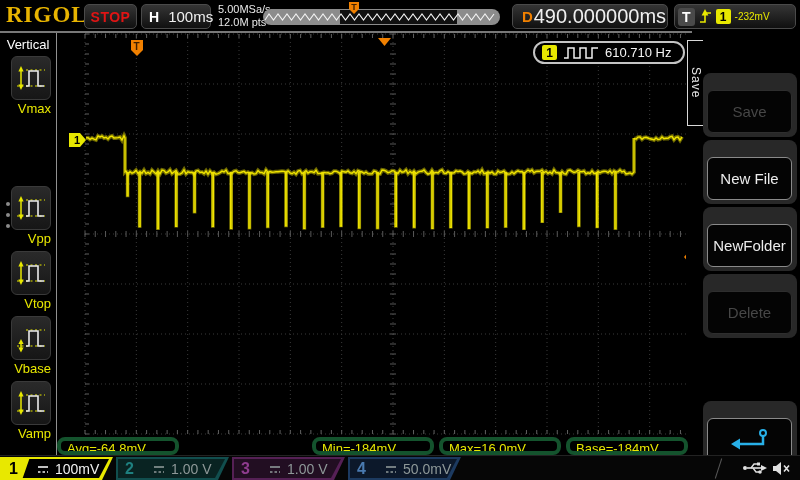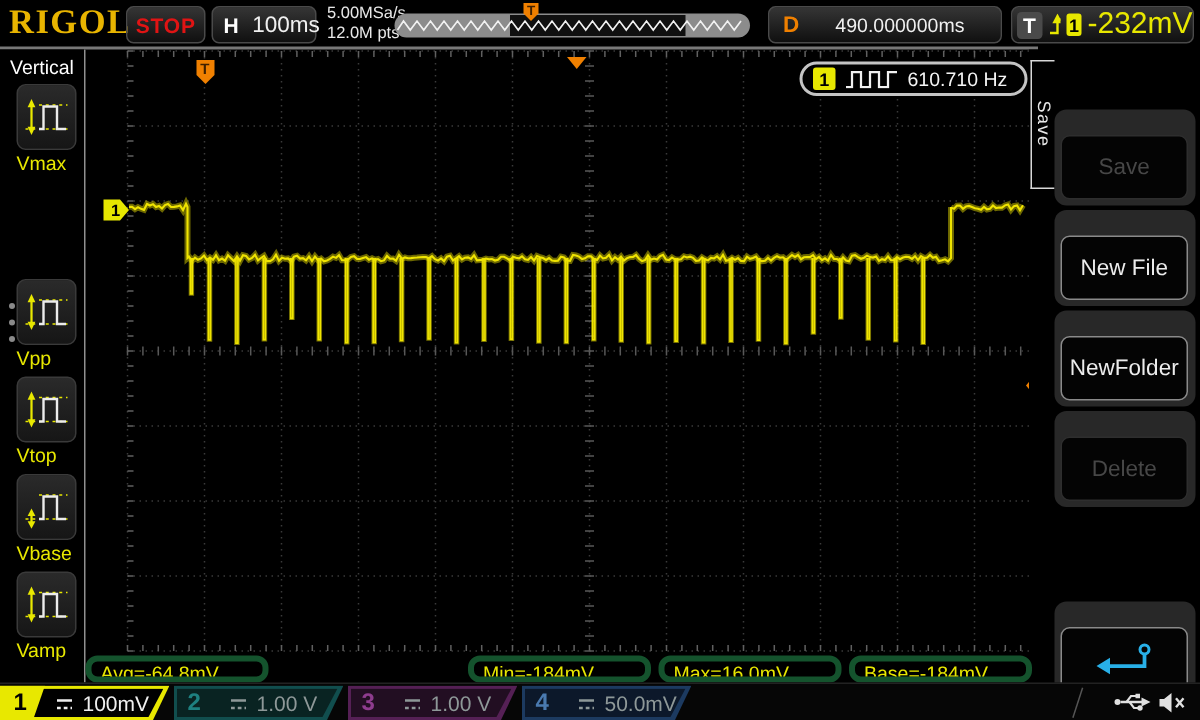--- a/index.html
+++ b/index.html
@@ -27,7 +27,7 @@
   #preview-tflag{position:absolute;left:348px;top:1px;}
   #d-badge{left:512px;width:156px;}
   #d-badge .dletter{color:#f08000;font-weight:bold;font-size:15px;margin-left:9px;}
-  #d-badge .dval{color:#f0f0f0;font-size:13px;flex:1;text-align:center;}
+  #d-badge .dval{color:#f0f0f0;font-size:20px;flex:1;text-align:center;}
   #t-badge{left:674px;width:122px;gap:4px;}
   #t-badge .tletter{color:#fff;font-weight:bold;font-size:14px;background:#4a4a4a;
                     border-radius:3px;padding:1px 4px;margin-left:3px;}

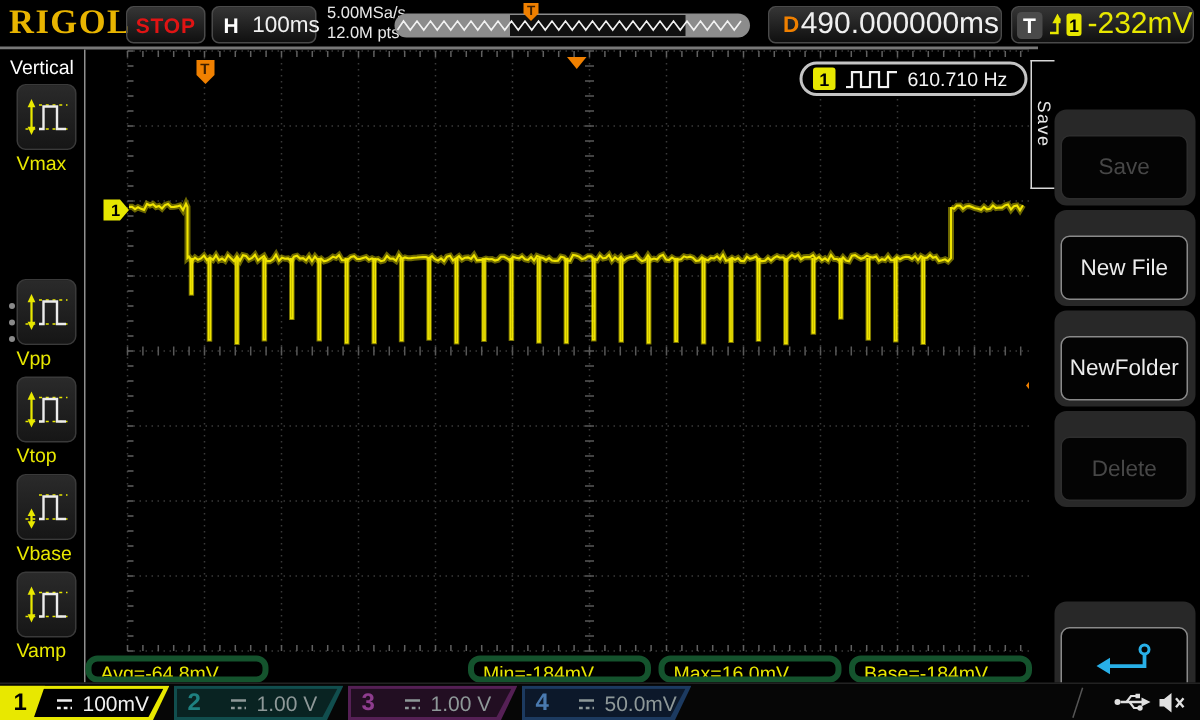--- a/index.html
+++ b/index.html
@@ -31,7 +31,7 @@
   #t-badge{left:674px;width:122px;gap:4px;}
   #t-badge .tletter{color:#fff;font-weight:bold;font-size:14px;background:#4a4a4a;
                     border-radius:3px;padding:1px 4px;margin-left:3px;}
-  #t-badge .tlevel{color:#e8e800;font-size:20px;}
+  #t-badge .tlevel{color:#e8e800;font-size:10px;}
   .ch-badge-sm{width:15px;height:15px;background:#e8e800;border-radius:2px;color:#000;
                font-size:12px;font-weight:bold;display:flex;align-items:center;justify-content:center;}
 

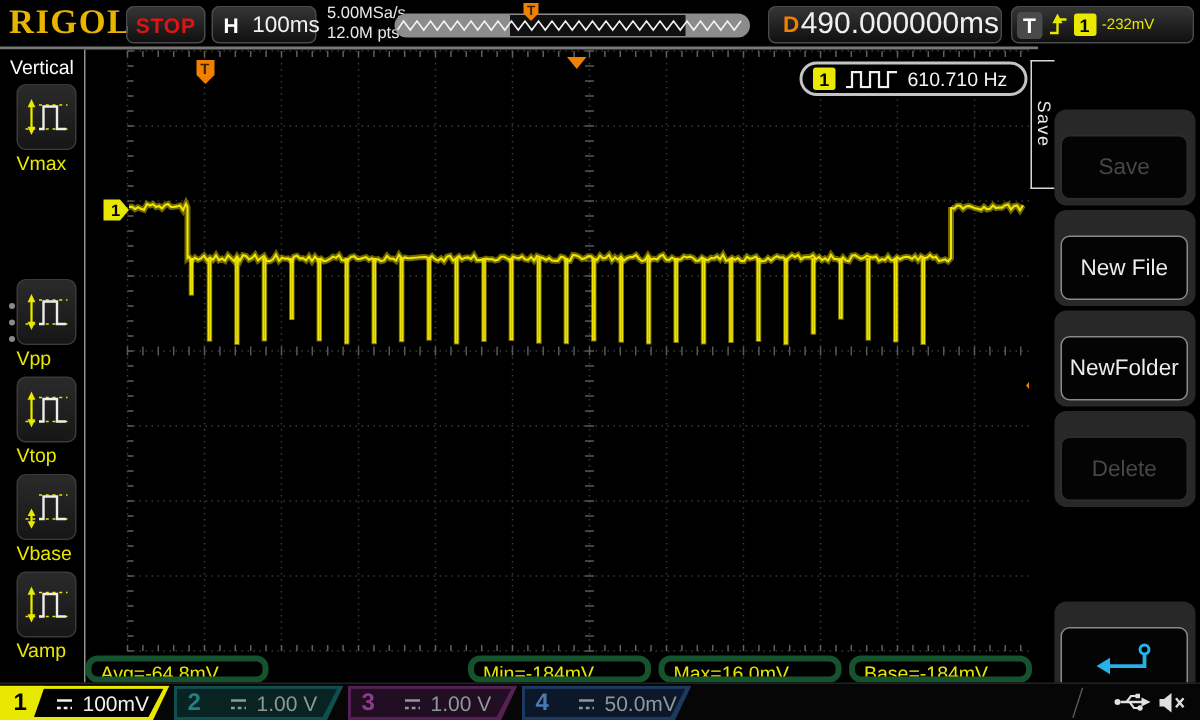--- a/index.html
+++ b/index.html
@@ -39,7 +39,7 @@
   #left-sidebar{position:absolute;left:0;top:33px;width:57px;height:422px;background:#000;
                 border-right:1px solid #909090;box-sizing:border-box;}
   #left-menu-title{color:#fff;font-size:13px;text-align:center;padding-top:4px;}
-  .lm-item{position:absolute;left:11px;width:40px;text-align:left;}
+  .lm-item{position:absolute;left:11px;width:40px;text-align:right;}
   .lm-btn{width:40px;height:44px;background:linear-gradient(#2a2a2a,#161616);
           border:1px solid #3a3a3a;border-radius:6px;box-sizing:border-box;
           display:flex;align-items:center;justify-content:center;}

